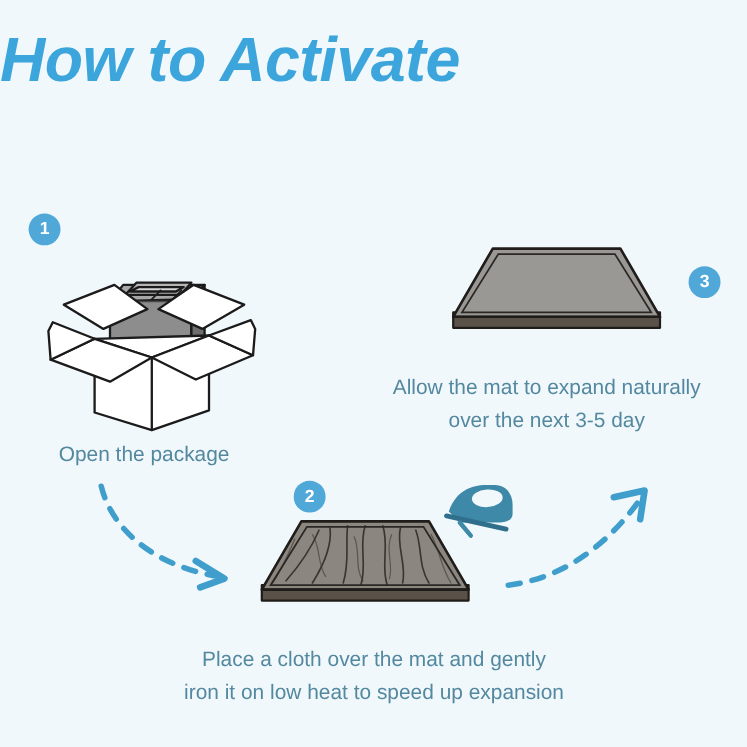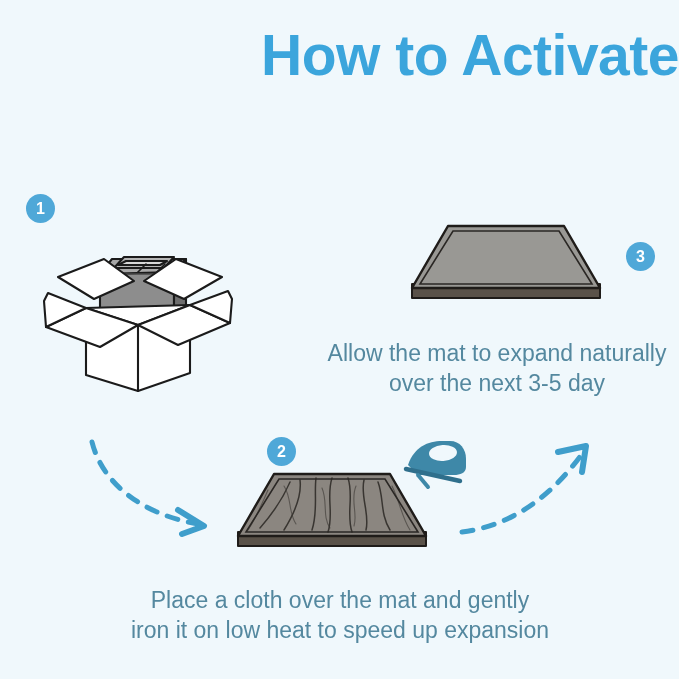--- a/index.html
+++ b/index.html
@@ -26,7 +26,8 @@
     left: 0;
     top: 26px;
     width: 679px;
-    text-align: right;
+    text-align: left;
+    font-style: italic;
   }
   .title-line {
     display: block;

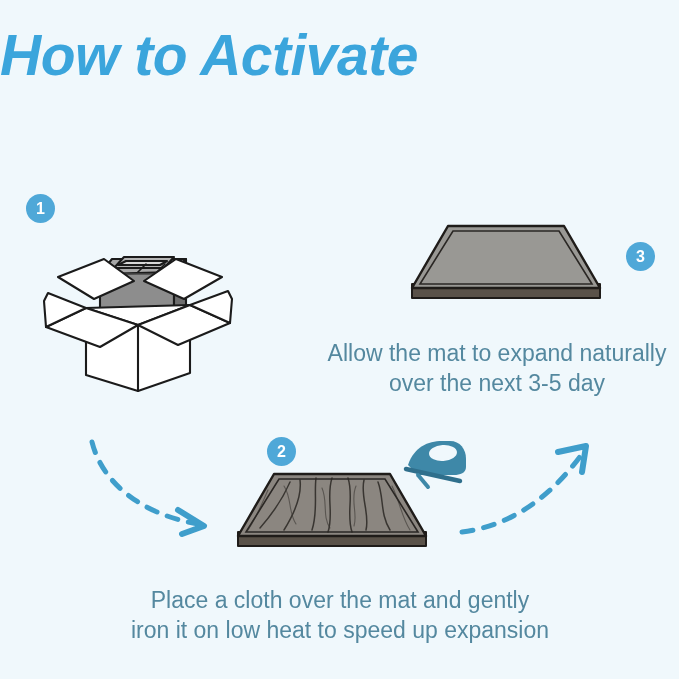--- a/index.html
+++ b/index.html
@@ -62,7 +62,7 @@
     position: absolute;
     color: #54889f;
     font-family: "Liberation Sans", sans-serif;
-    font-size: 23px;
+    font-size: 19px;
     line-height: 30px;
     text-align: center;
     white-space: pre-line;

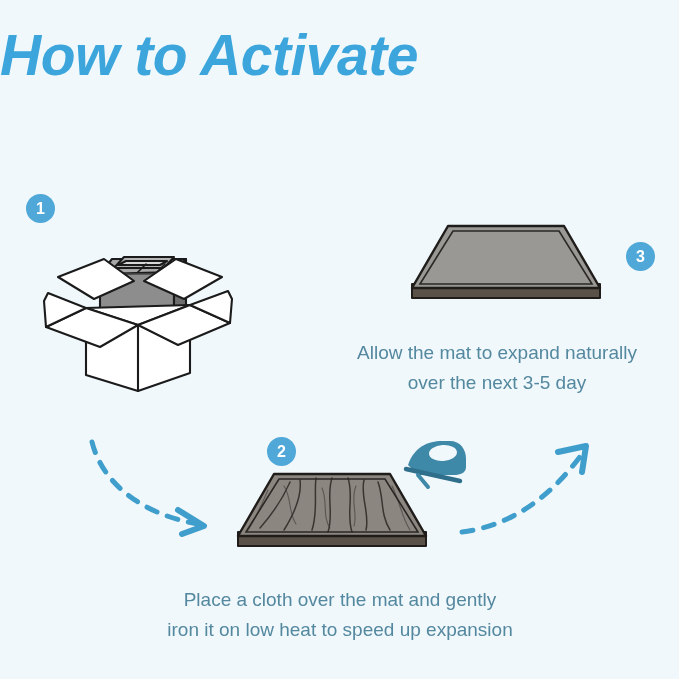--- a/index.html
+++ b/index.html
@@ -138,6 +138,7 @@
     </svg>
   </div>
 
+  <div class="caption" id="caption-1">Open the package</div>
 
   <div id="arrow-1">
     <svg width="140" height="100" viewBox="0 0 140 100" xmlns="http://www.w3.org/2000/svg">

